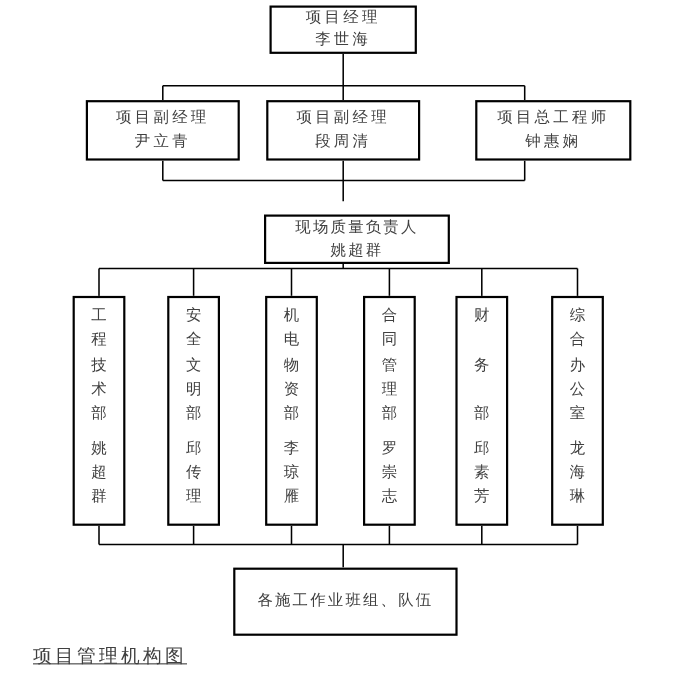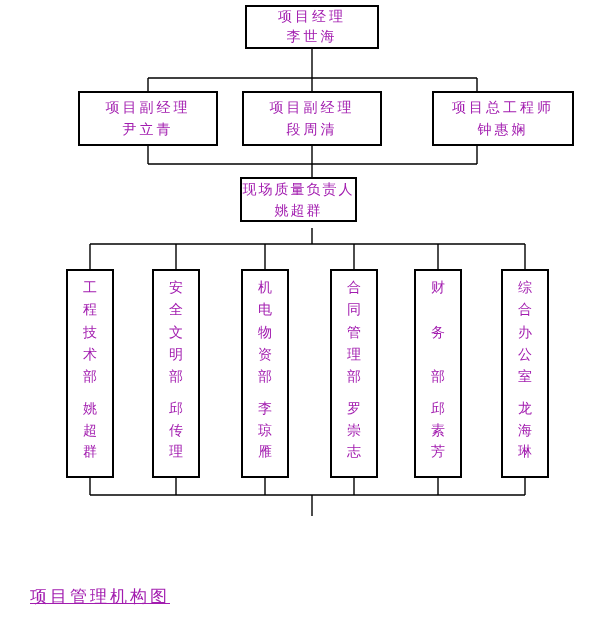--- a/index.html
+++ b/index.html
@@ -9,7 +9,7 @@
     height: 619px;
     background: #ffffff;
     font-family: "Liberation Serif", "DejaVu Serif", serif;
-    color: #a21caf;
+    color: #404040;
     overflow: hidden;
   }
   svg.connectors {

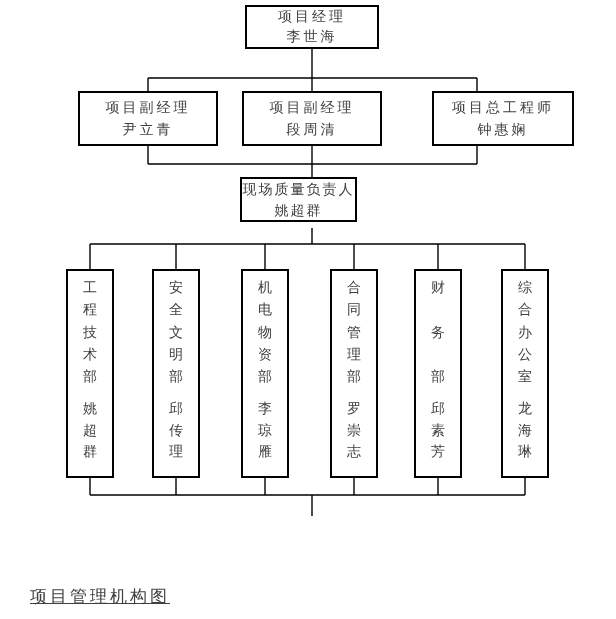--- a/index.html
+++ b/index.html
@@ -39,7 +39,7 @@
   .box-d1       { left: 78px;  top: 91px;  width: 140px; height: 55px; }
   .box-d2       { left: 242px; top: 91px;  width: 140px; height: 55px; }
   .box-d3       { left: 406px; top: 91px;  width: 142px; height: 55px; margin-left: 26px; }
-  .box-quality  { left: 240px; top: 177px; width: 117px; height: 45px; }
+  .box-quality  { left: 240px; top: 195px; width: 169px; height: 45px; }
   .box-quality .line { line-height: 21px; letter-spacing: 2px; }
   .box-bottom   { left: 212px; top: 516px; width: 204px; height: 62px; }
   .box-bottom .line { letter-spacing: 2px; }

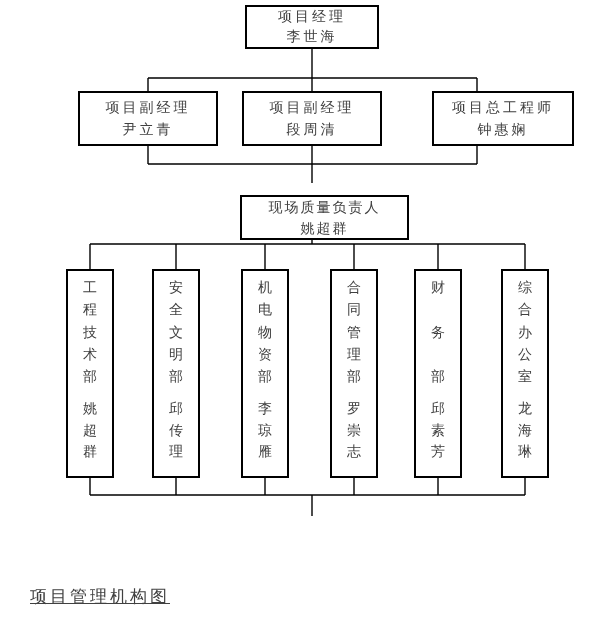--- a/index.html
+++ b/index.html
@@ -225,6 +225,9 @@
       </div>
   </div>
 
+  <div class="box box-bottom">
+    <div class="line">各施工作业班组、队伍</div>
+  </div>
 
   <div class="caption">项目管理机构图</div>
 

